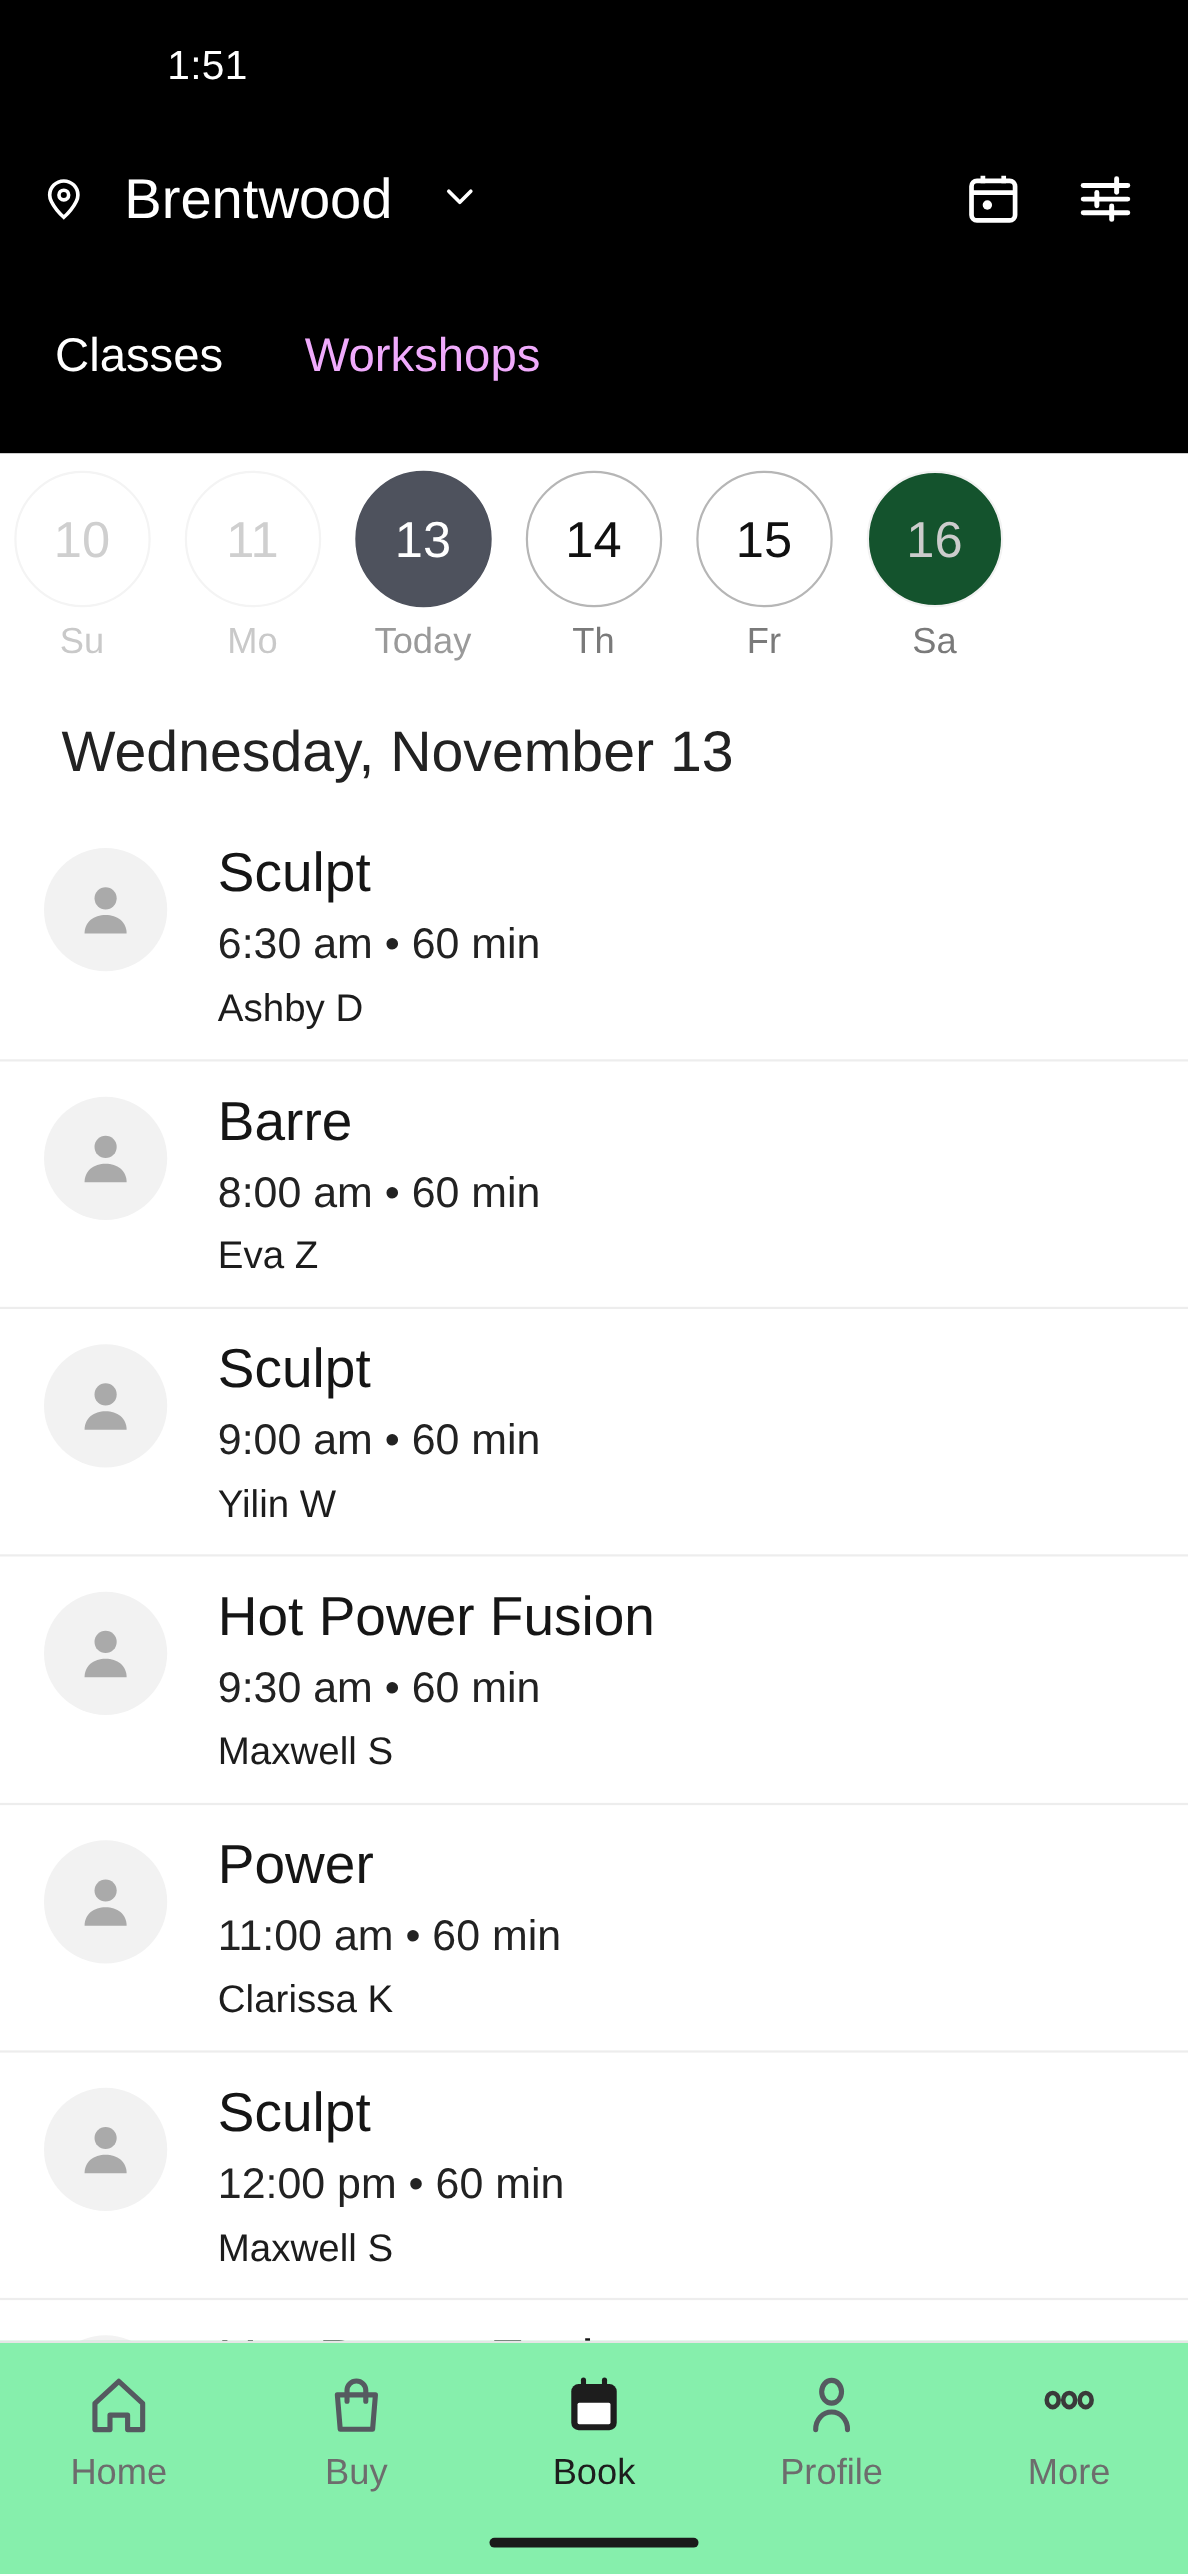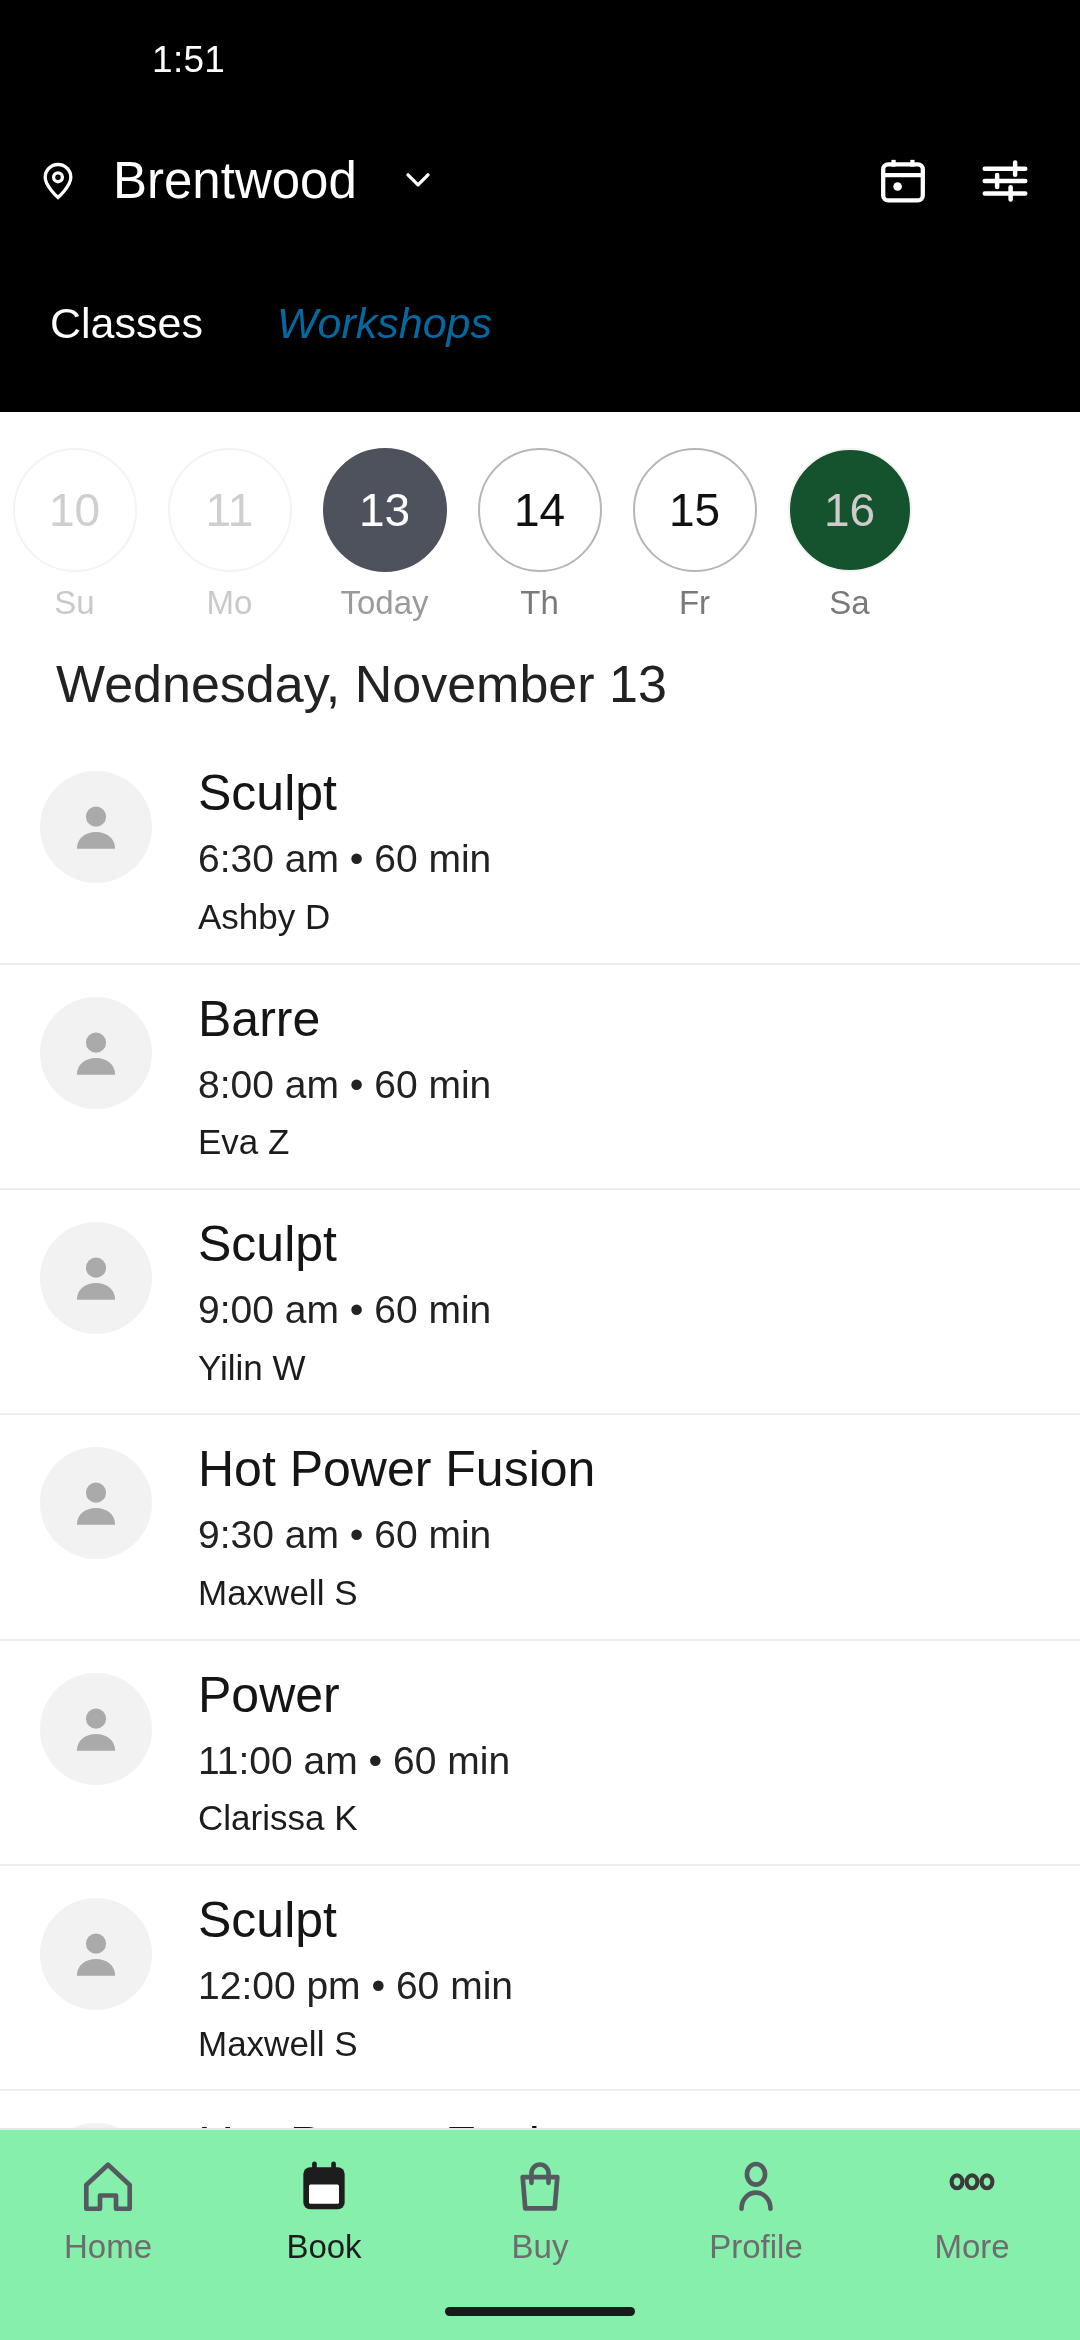--- a/index.html
+++ b/index.html
@@ -88,7 +88,7 @@
     margin-left: 16px;
   }
   .tab.active { color: #ffffff; }
-  .tab.inactive { color: #0369a1; font-style: italic; }
+  .tab.inactive { color: #f0abfc; }
 
   
   .datestrip {

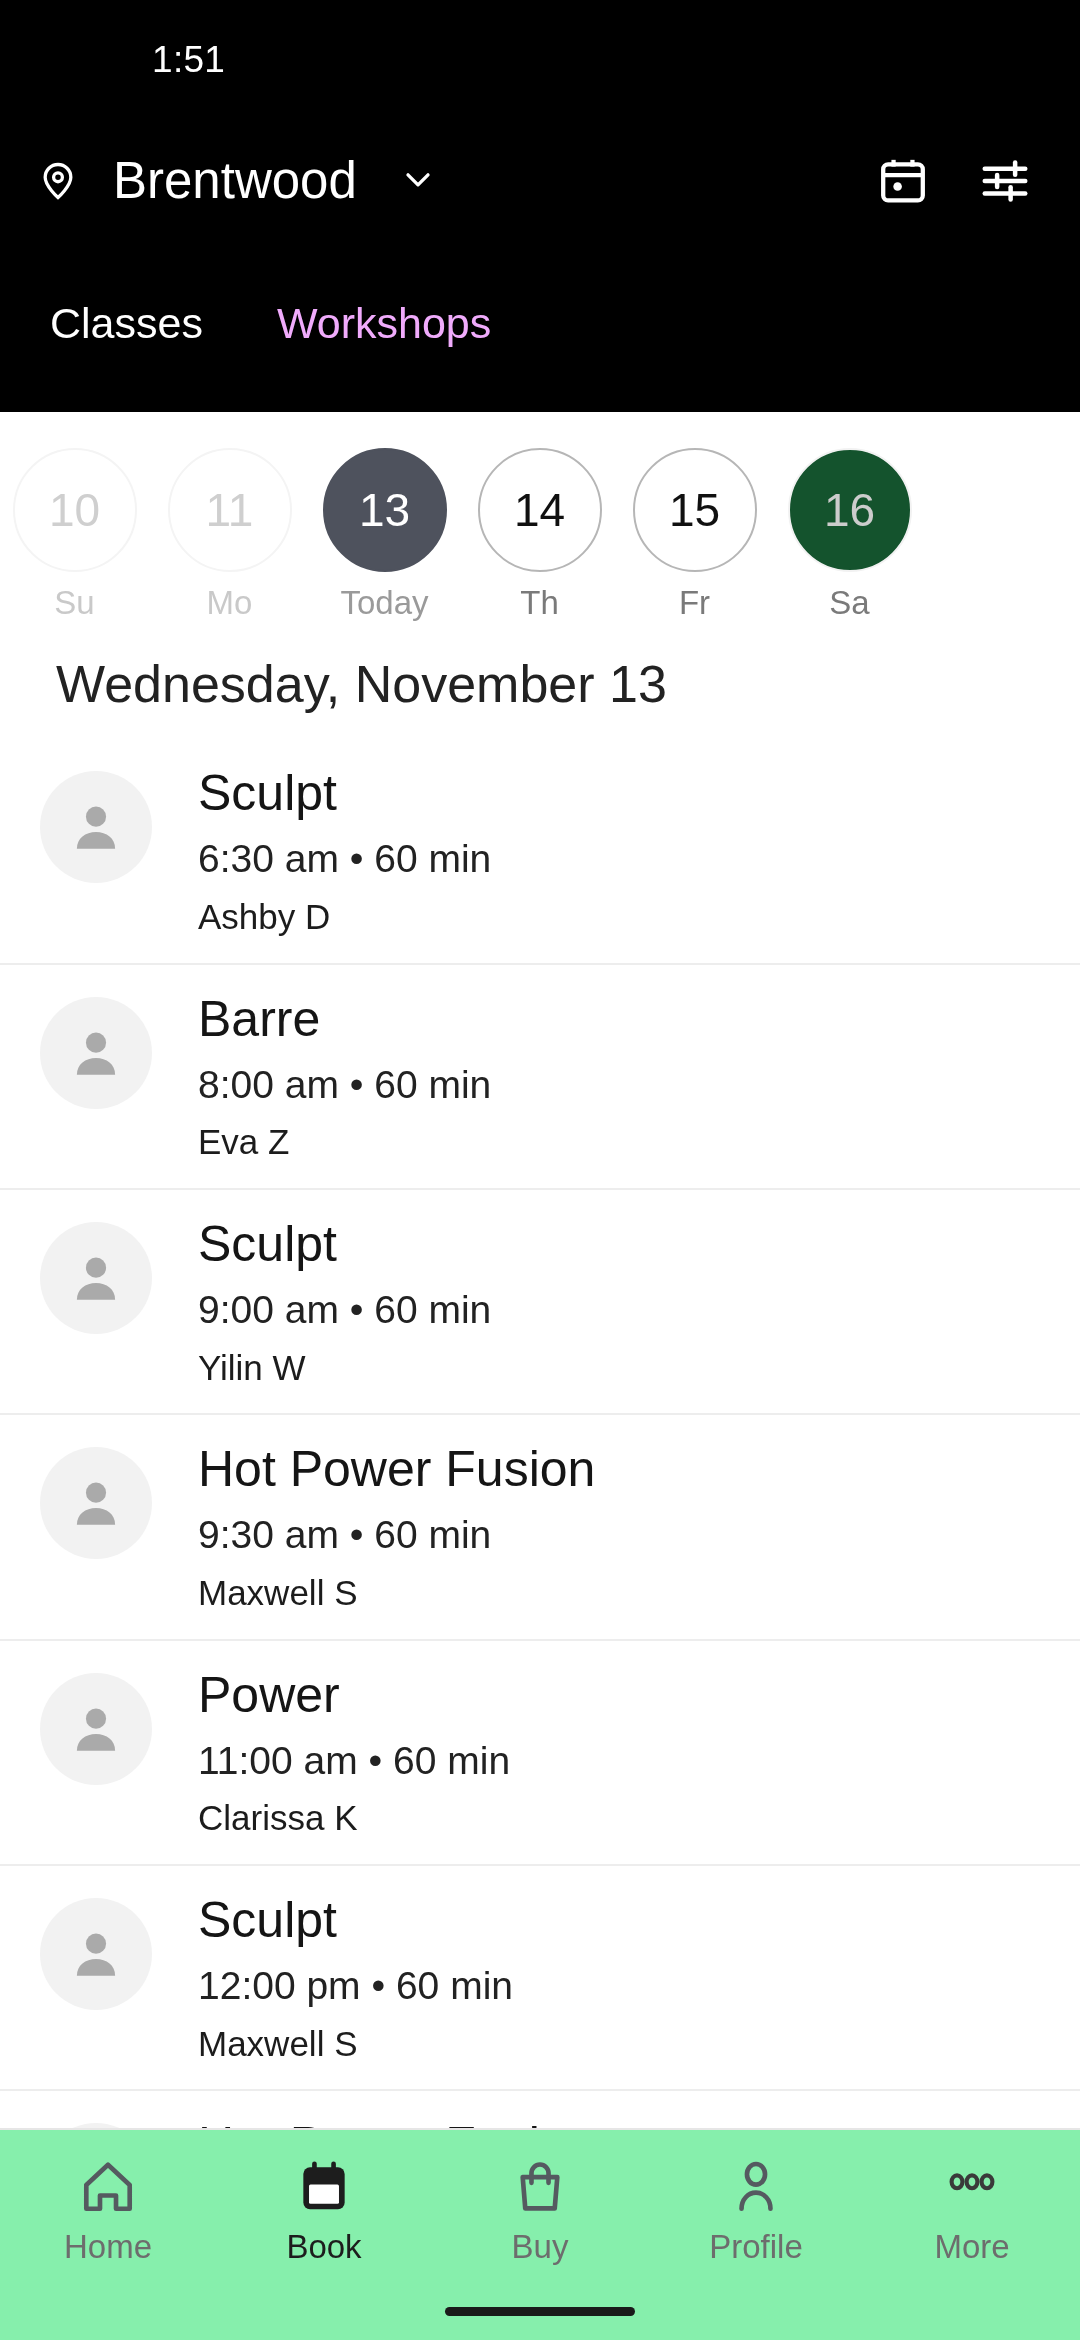--- a/index.html
+++ b/index.html
@@ -94,7 +94,7 @@
   .datestrip {
     display: flex;
     align-items: flex-start;
-    padding: 36px 0 0 0;
+    padding: 16px 0 0 0;
     height: 230px;
     flex: 0 0 230px;
     background: #fff;

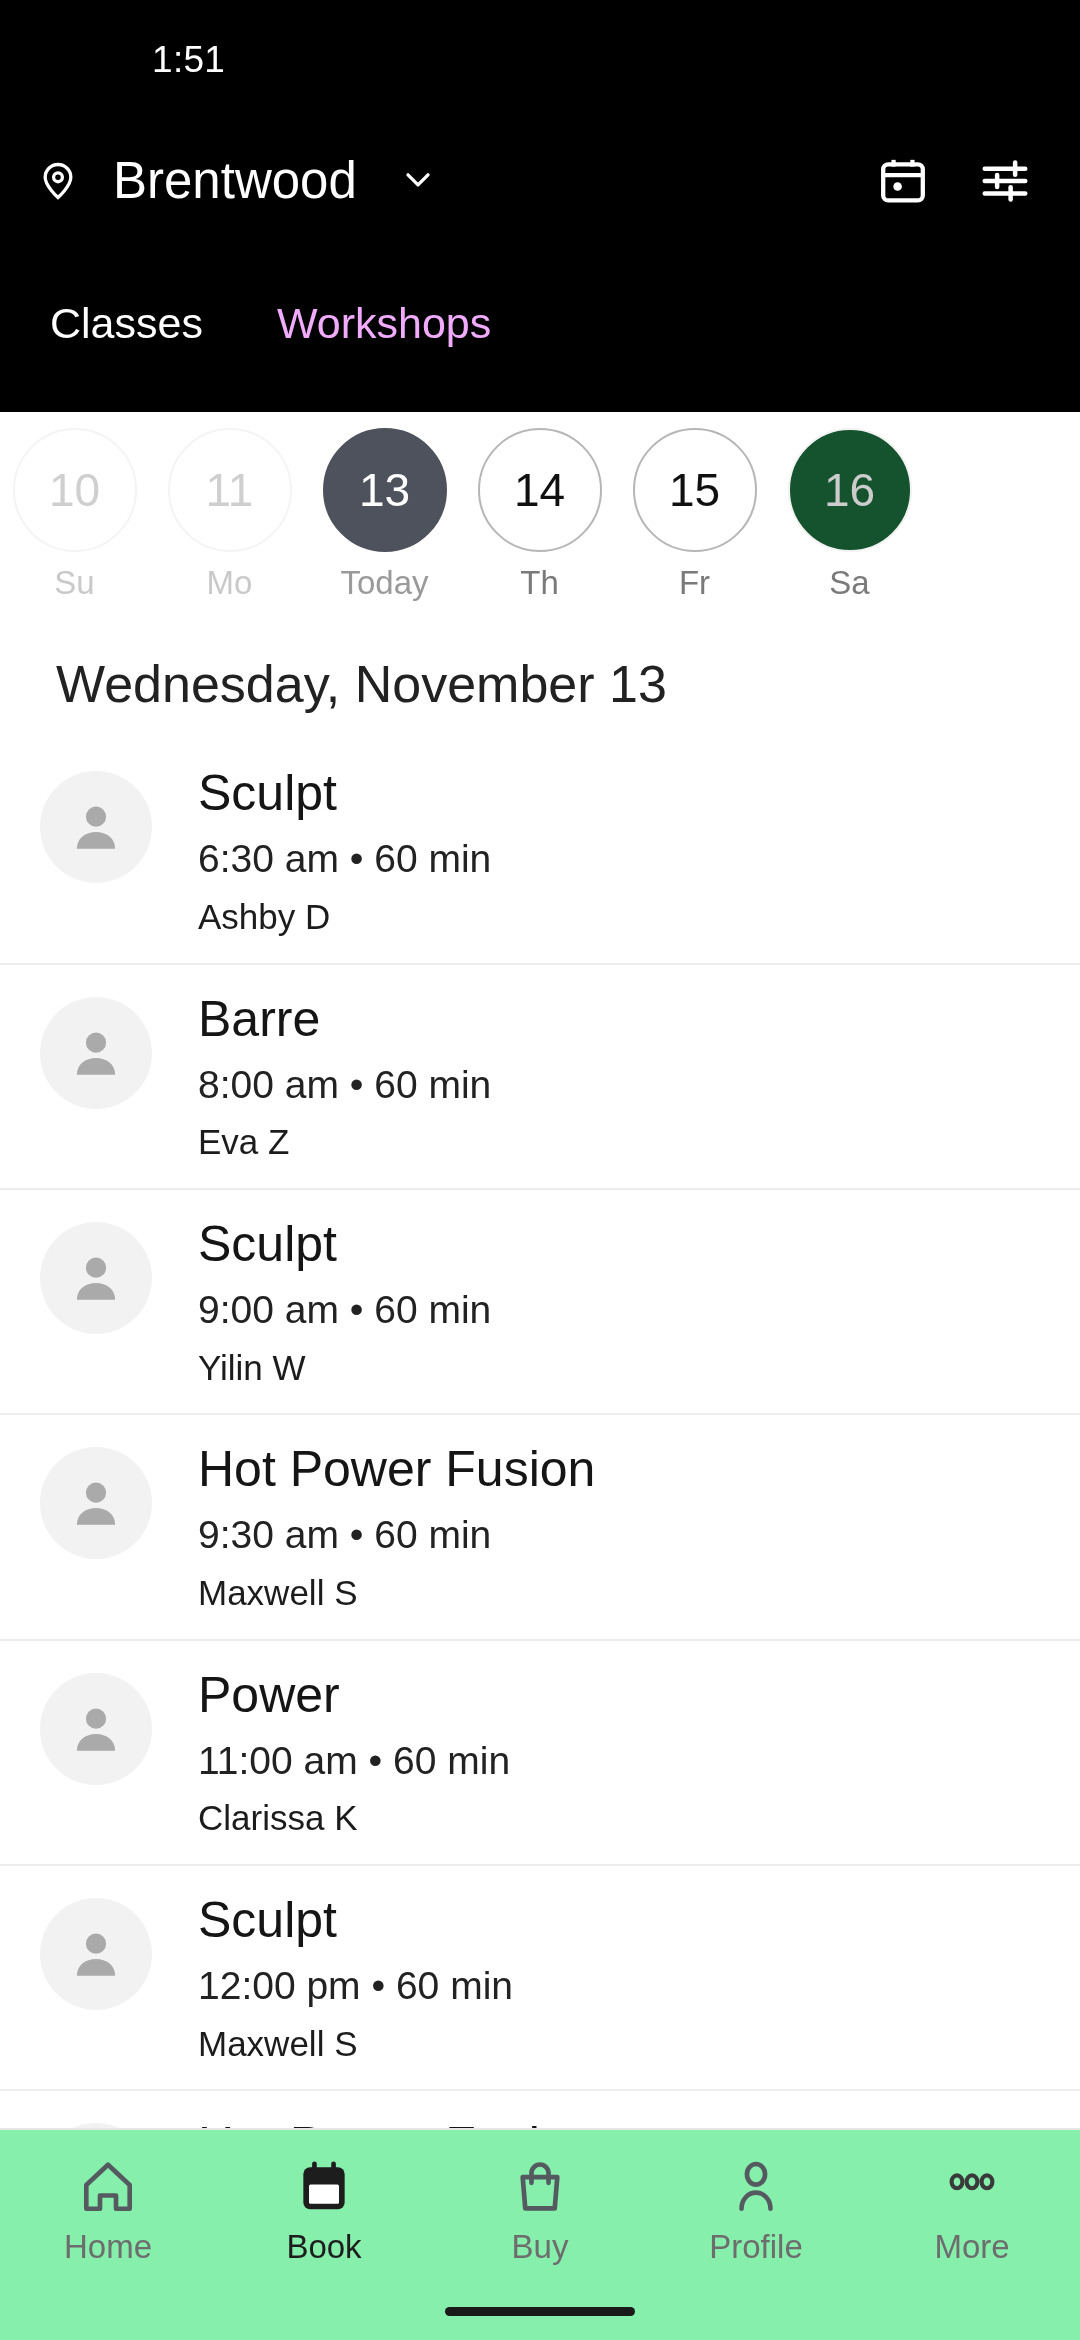--- a/index.html
+++ b/index.html
@@ -449,6 +449,16 @@
       <span class="navlabel">Home</span>
     </div>
 
+    <div class="navitem">
+      <span>
+        <svg viewBox="0 0 24 24" fill="none" stroke="#555a60" stroke-width="1.8" stroke-linejoin="round">
+          <path d="M5.3 8.2h13.4l-1 12.1H6.3z"></path>
+          <path d="M8.7 10.4V6.6a3.3 3.3 0 0 1 6.6 0v3.8" stroke-linecap="round"></path>
+        </svg>
+      </span>
+      <span class="navlabel">Buy</span>
+    </div>
+
     <div class="navitem active">
       <span>
         <svg viewBox="0 0 24 24">
@@ -463,16 +473,6 @@
 
     <div class="navitem">
       <span>
-        <svg viewBox="0 0 24 24" fill="none" stroke="#555a60" stroke-width="1.8" stroke-linejoin="round">
-          <path d="M5.3 8.2h13.4l-1 12.1H6.3z"></path>
-          <path d="M8.7 10.4V6.6a3.3 3.3 0 0 1 6.6 0v3.8" stroke-linecap="round"></path>
-        </svg>
-      </span>
-      <span class="navlabel">Buy</span>
-    </div>
-
-    <div class="navitem">
-      <span>
         <svg viewBox="0 0 24 24" fill="none" stroke="#555a60" stroke-width="1.8">
           <ellipse cx="12" cy="7.1" rx="3.5" ry="4"></ellipse>
           <path d="M6.4 20.4c0-3.6 2.5-6.2 5.6-6.2s5.6 2.6 5.6 6.2" stroke-linecap="round"></path>

